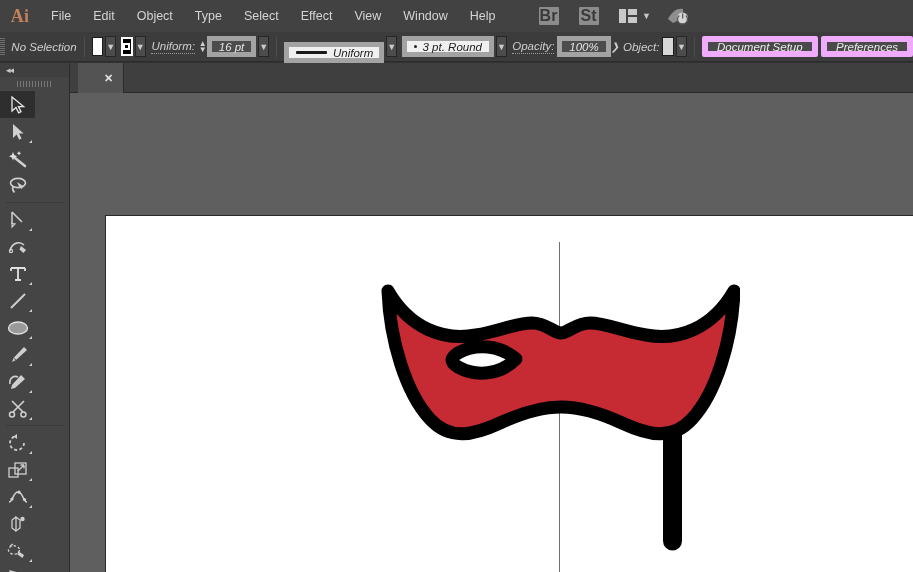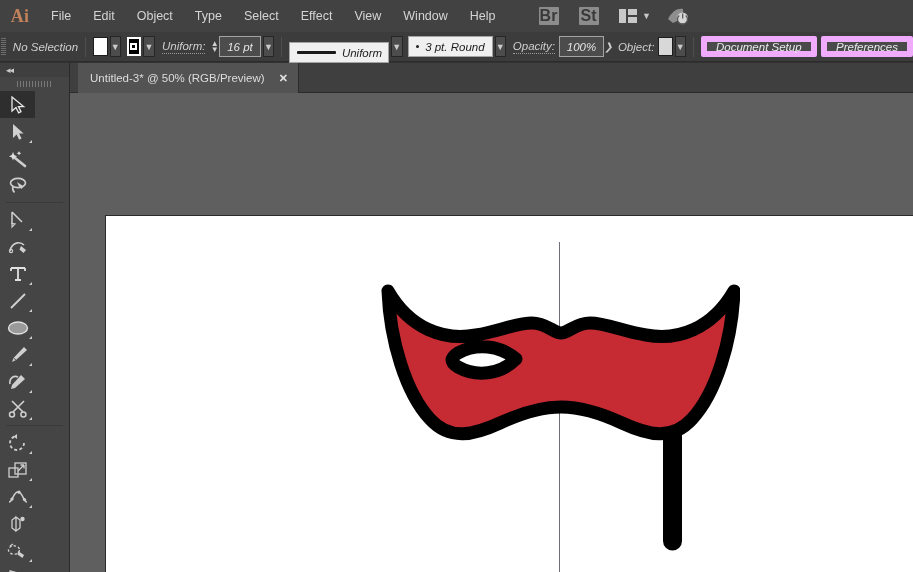--- a/index.html
+++ b/index.html
@@ -80,7 +80,7 @@
     align-items:center; justify-content:center; color:#d0d0d0; line-height:6px; font-size:8px;
   }
   .field {
-    height: 21px; background: #4c4c4c; border: 1px solid #a3a3a3;
+    height: 21px; background: #4c4c4c; border: 5px solid #a3a3a3;
     color: #e4e4e4; font-size: 11.5px;
     display:flex; align-items:center; padding: 0 7px; white-space: nowrap;
   }

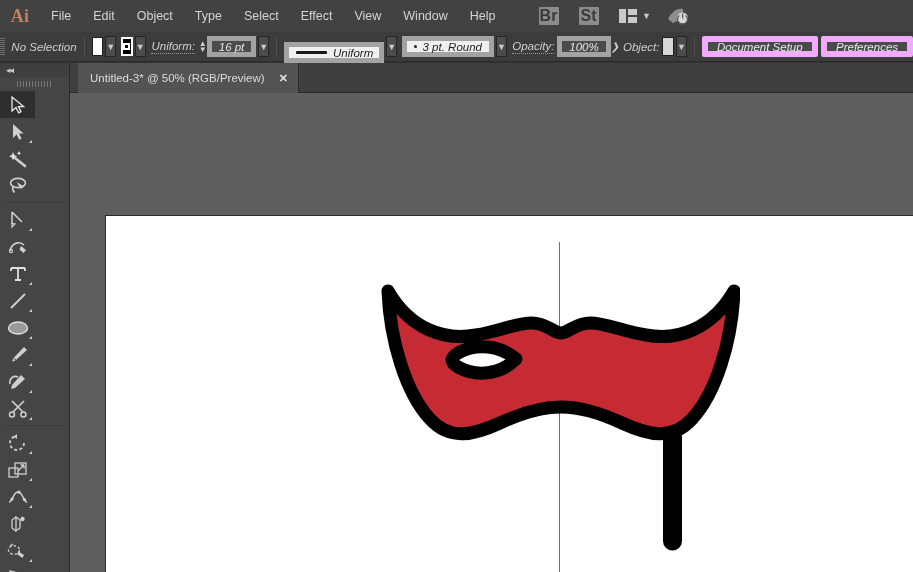--- a/index.html
+++ b/index.html
@@ -261,7 +261,6 @@
 
   <div class="tabbar">
     <div class="doc-tab">
-      <span class="doc-tab-title">Untitled-3* @ 50% (RGB/Preview)</span>
       <span class="doc-tab-close">✕</span>
     </div>
   </div>

